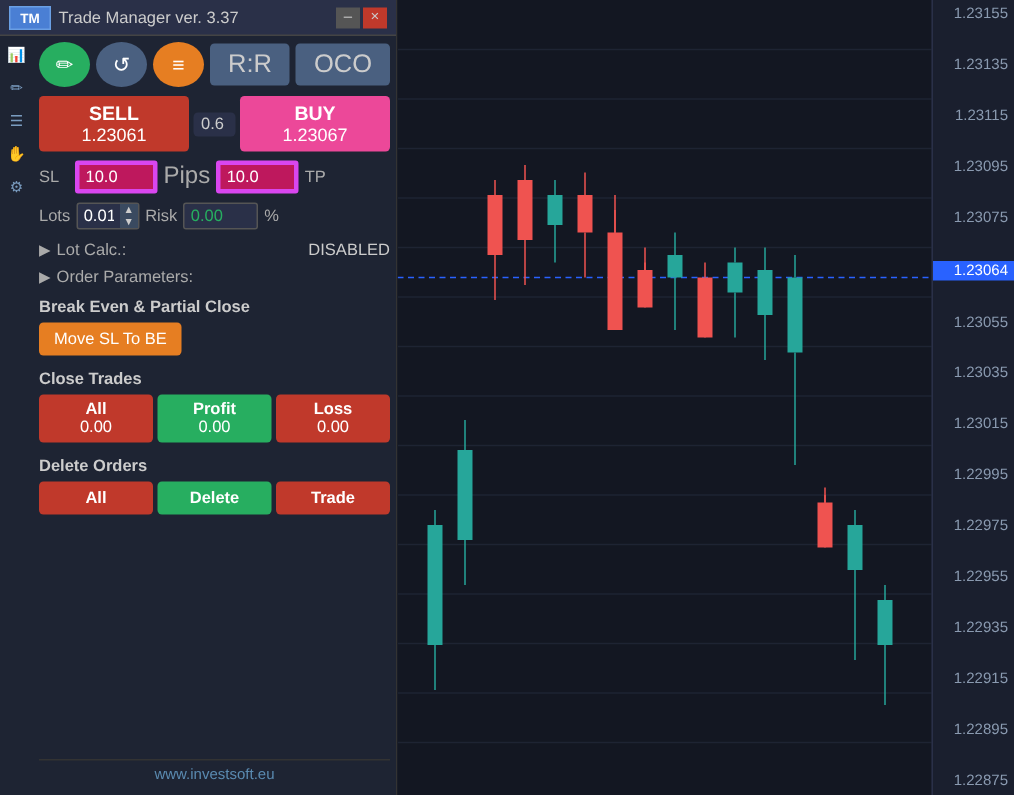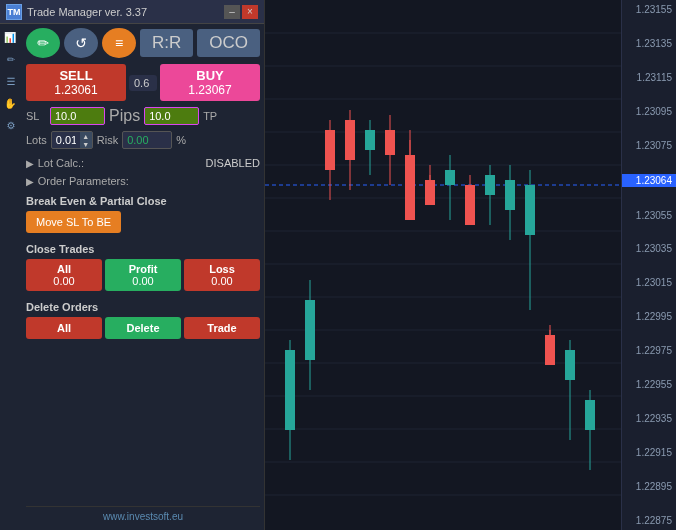--- a/index.html
+++ b/index.html
@@ -34,7 +34,7 @@
     }
 
     .title-bar-icon {
-      width: 16px;
+      width: 28px;
       height: 16px;
       background: #4a7fd4;
       border: 1px solid #6a9fe4;

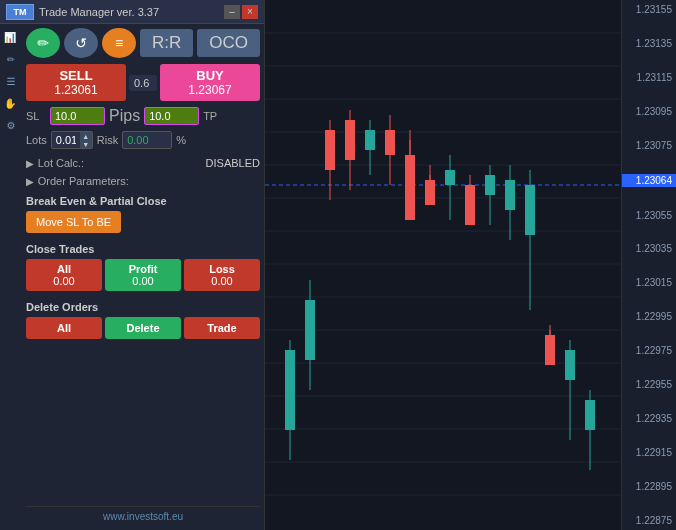--- a/index.html
+++ b/index.html
@@ -197,8 +197,8 @@
 
     .sltp-input {
       width: 55px;
-      background: #4d7c0f;
-      border: 1px solid #d946ef;
+      background: #be185d;
+      border: 3px solid #d946ef;
       color: white;
       font-size: 11px;
       padding: 2px 4px;

